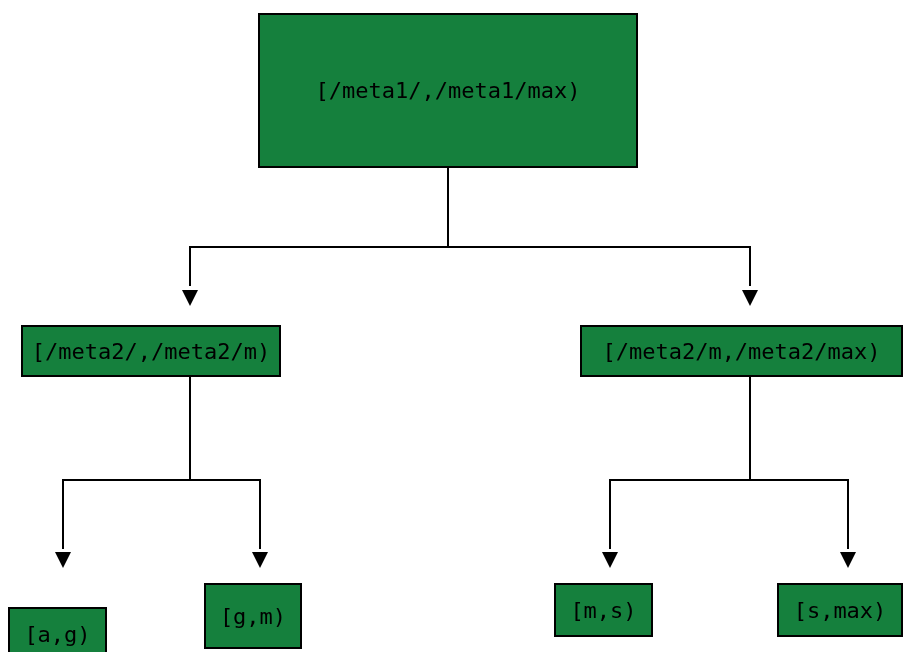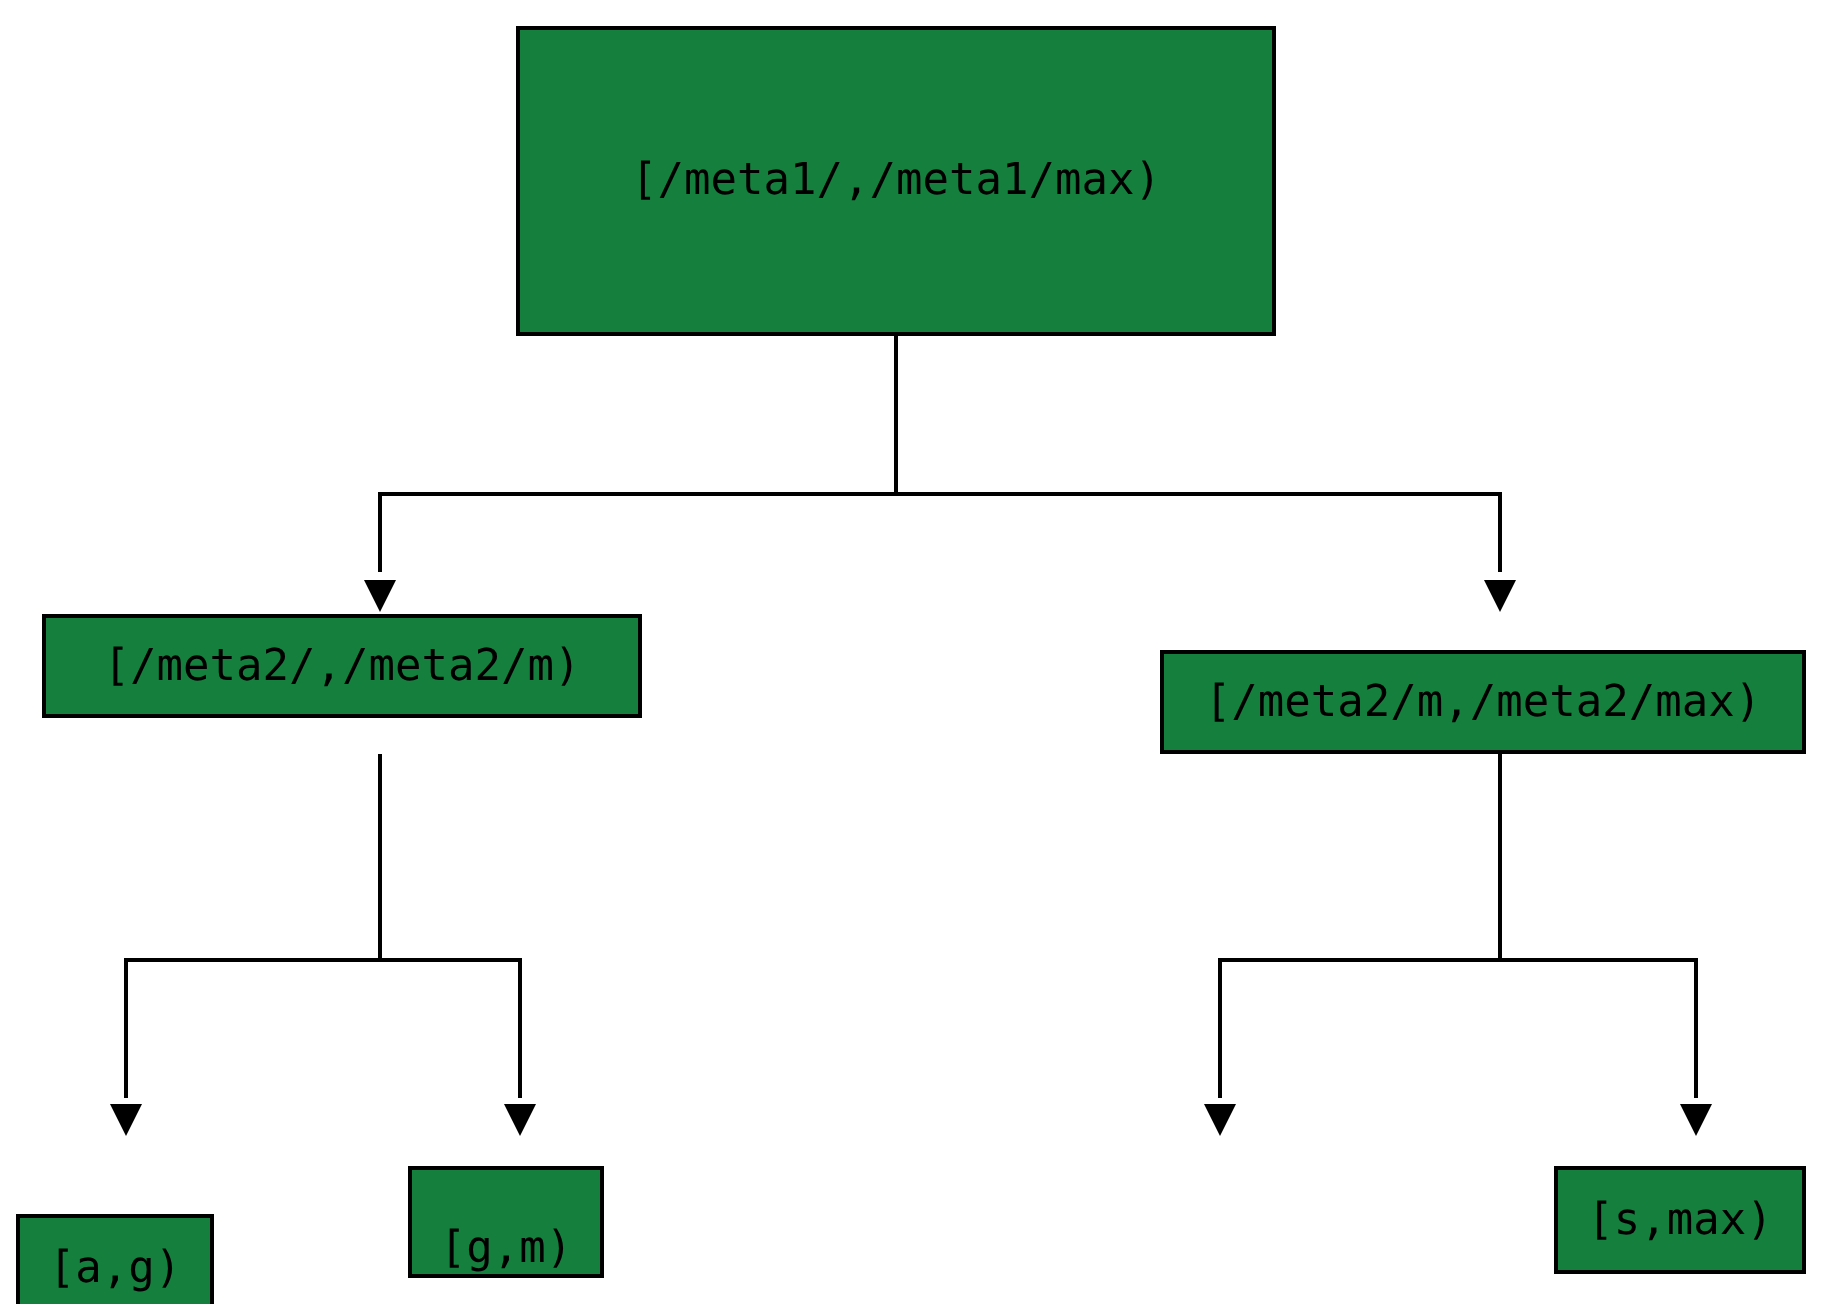--- a/index.html
+++ b/index.html
@@ -44,7 +44,7 @@
   }
   
   .n-root  { left: 258px; top: 13px;  width: 380px; height: 155px; }
-  .n-left  { left: 21px;  top: 307px; width: 300px; height: 52px; justify-content: center; }
+  .n-left  { left: 21px;  top: 325px; width: 260px; height: 52px; justify-content: center; }
   .n-right { left: 580px; top: 325px; width: 323px; height: 52px; }
   .n-ag    { left: 8px;   top: 607px; width: 99px;  height: 54px; }
   .n-gm    { left: 204px; top: 583px; width: 98px;  height: 56px; align-items: flex-end; }

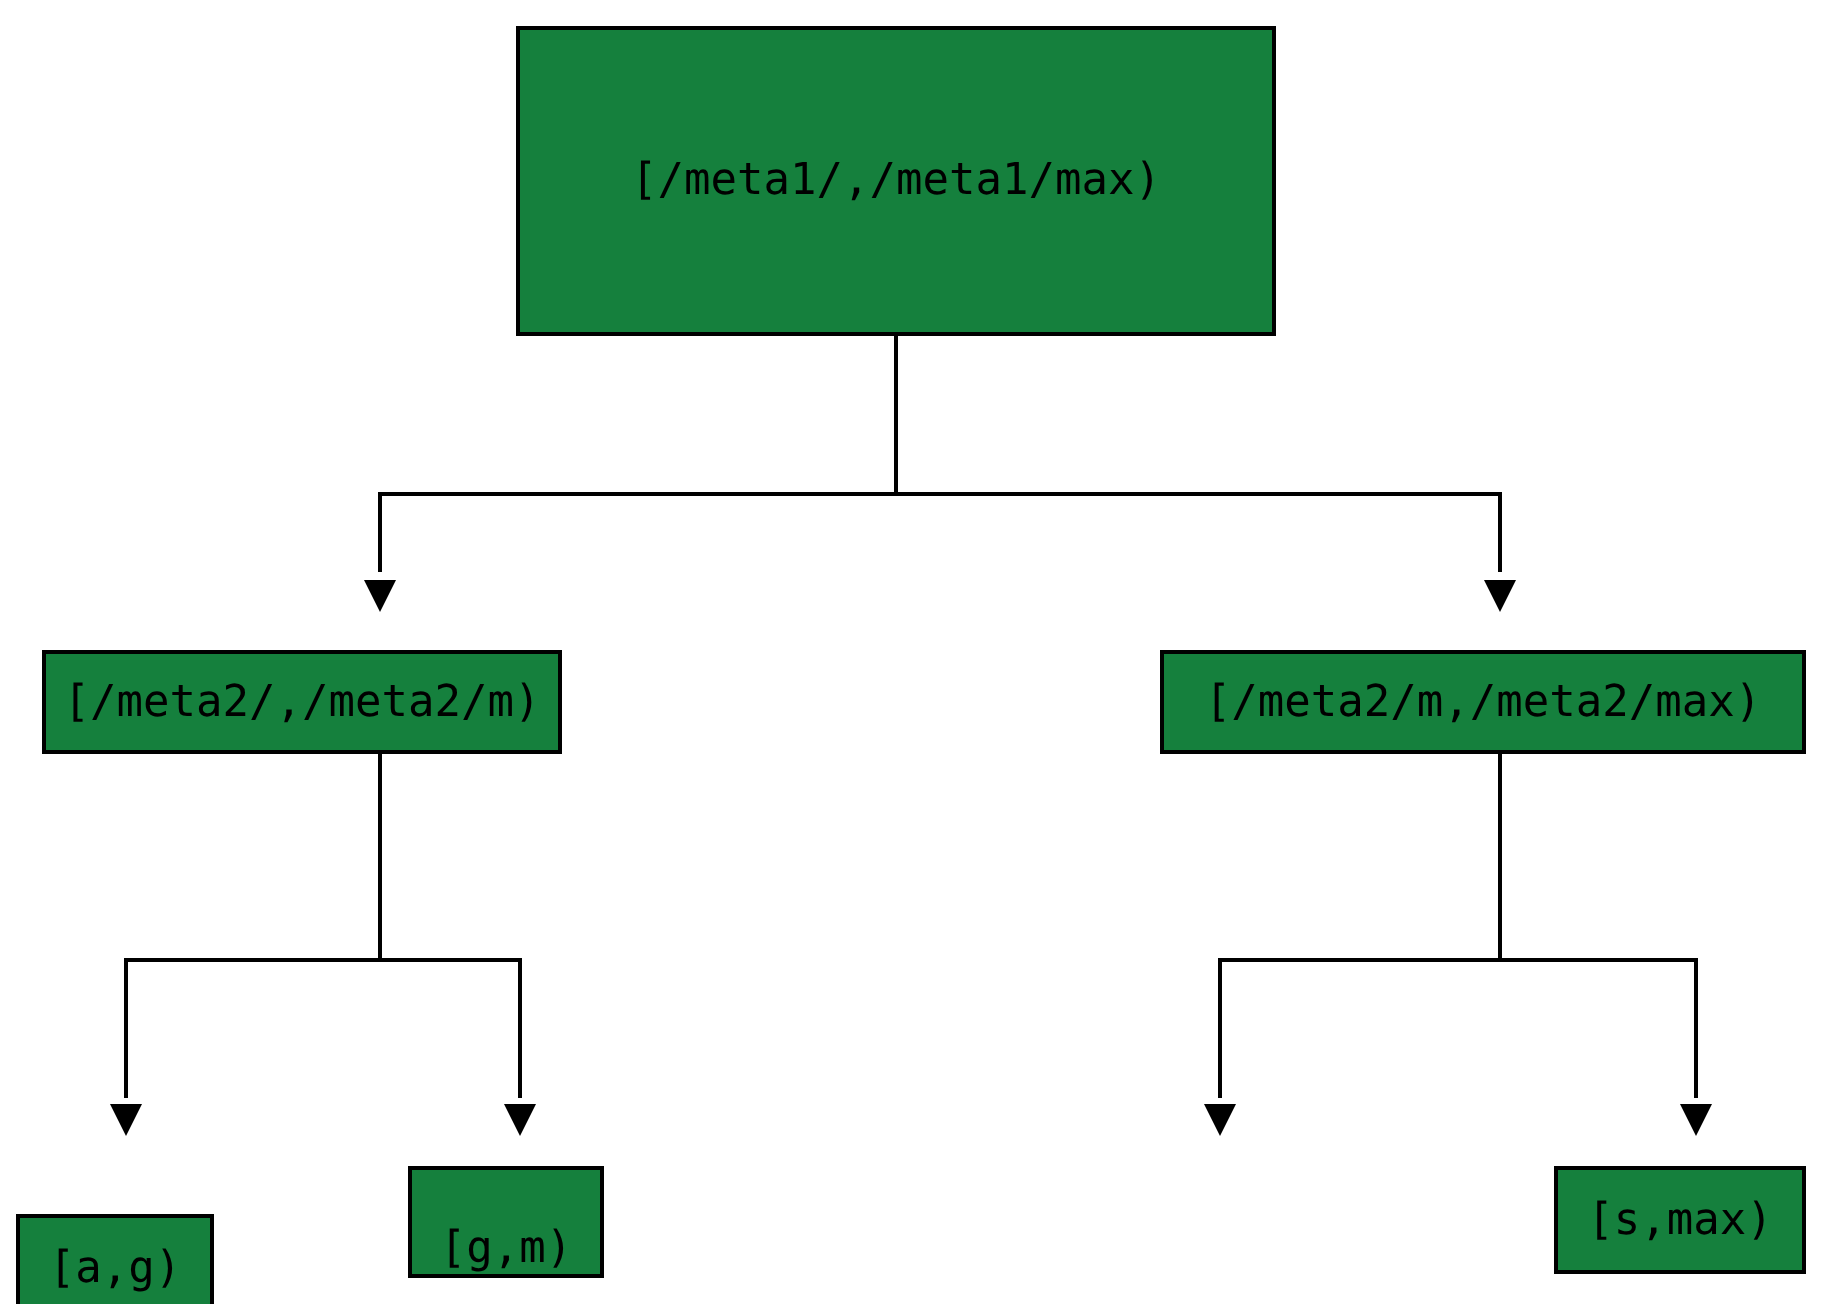--- a/index.html
+++ b/index.html
@@ -47,7 +47,7 @@
   .n-left  { left: 21px;  top: 325px; width: 260px; height: 52px; justify-content: center; }
   .n-right { left: 580px; top: 325px; width: 323px; height: 52px; }
   .n-ag    { left: 8px;   top: 607px; width: 99px;  height: 54px; }
-  .n-gm    { left: 204px; top: 583px; width: 98px;  height: 56px; align-items: flex-end; }
+  .n-gm    { left: 204px; top: 583px; width: 98px;  height: 66px; }
   .n-ms    { left: 554px; top: 583px; width: 99px;  height: 54px; }
   .n-smax  { left: 777px; top: 583px; width: 126px; height: 54px; text-align: right; }
 </style>

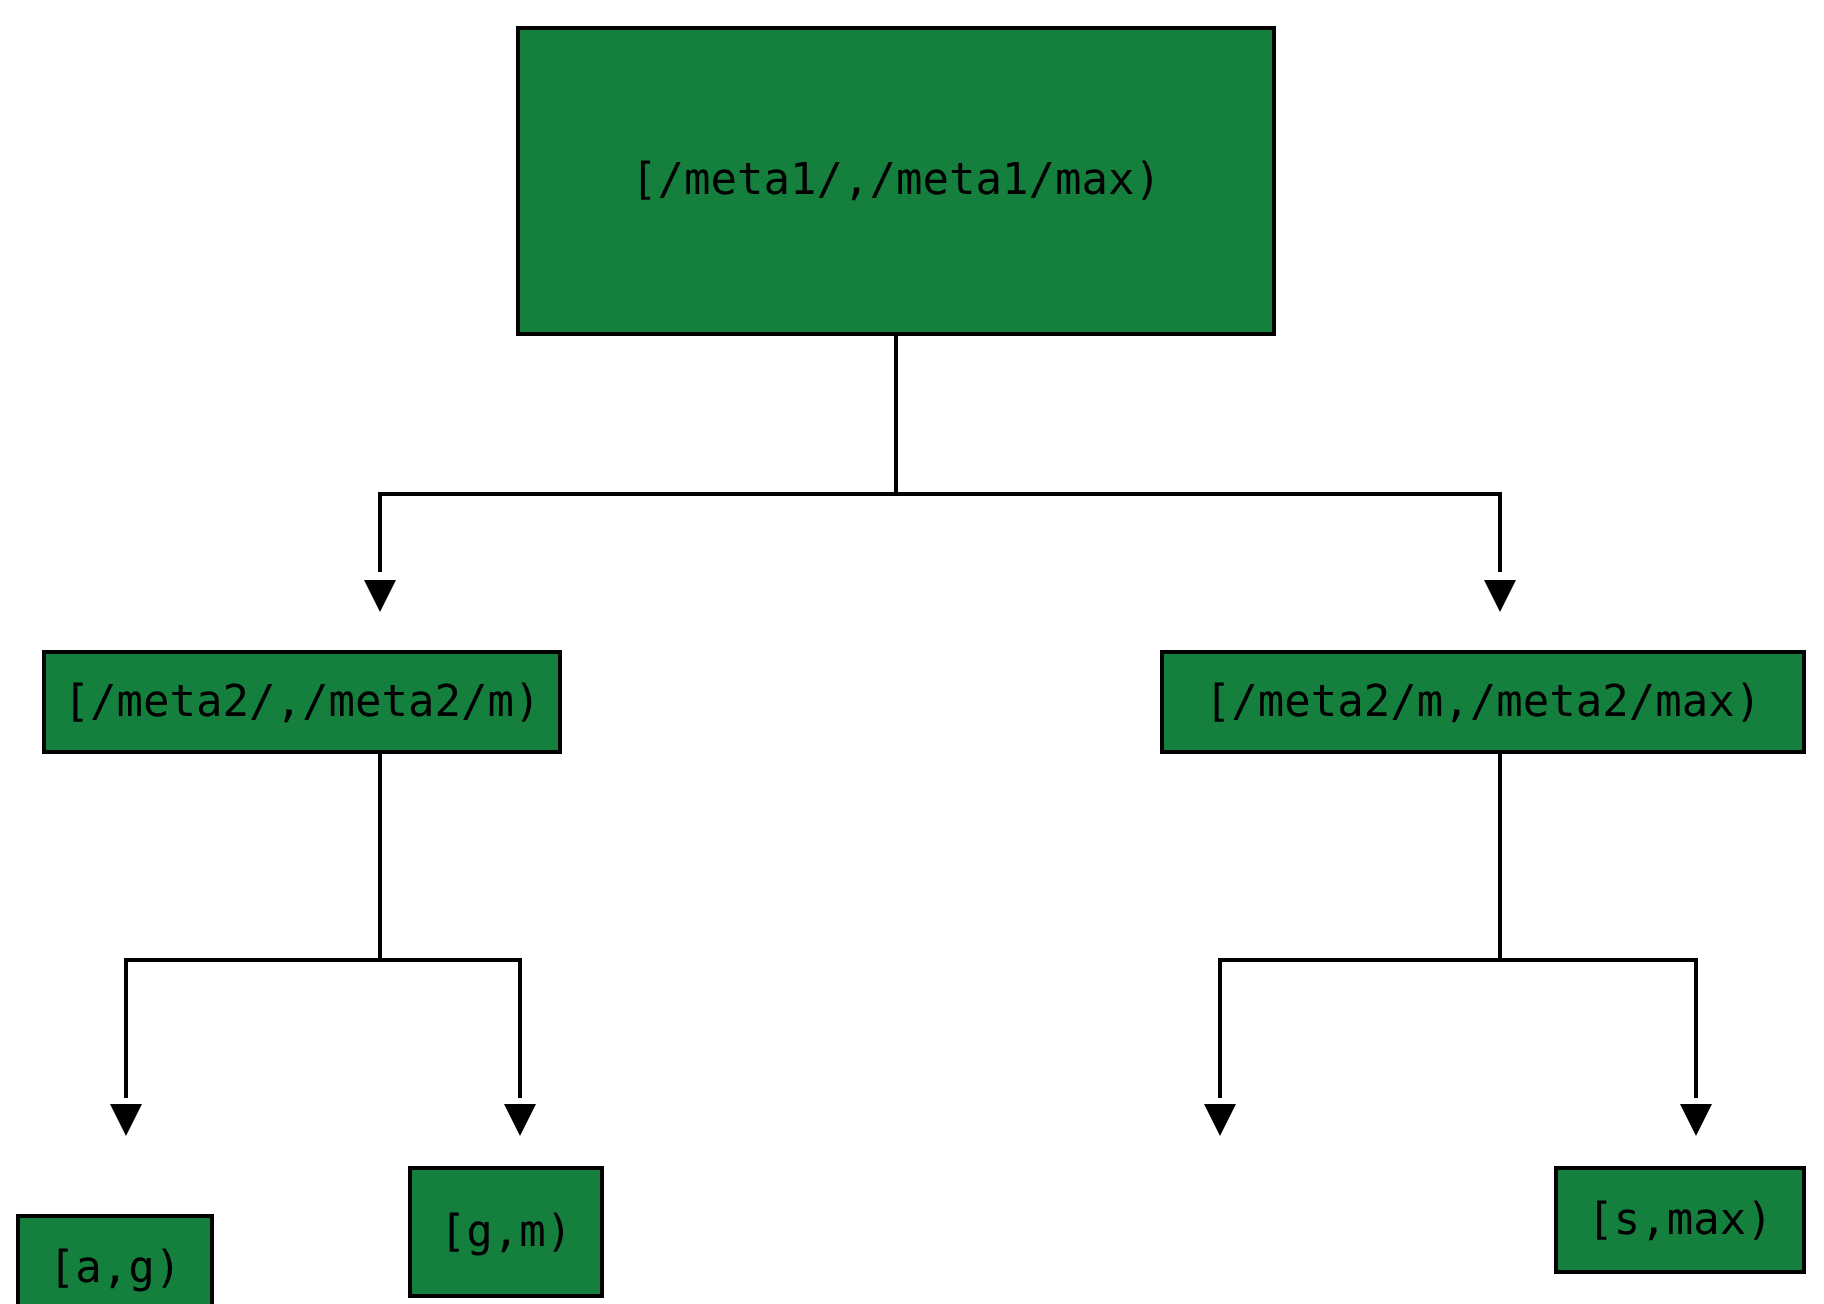--- a/index.html
+++ b/index.html
@@ -76,6 +76,9 @@
     <span class="node-label">[g,m)</span>
   </div>
 
+  <div class="node n-ms">
+    <span class="node-label">[m,s)</span>
+  </div>
 
   <div class="node n-smax">
     <span class="node-label">[s,max)</span>

